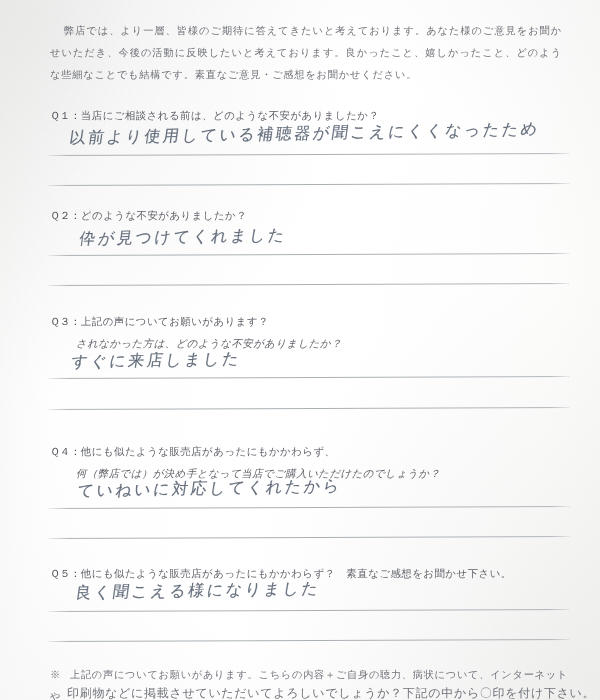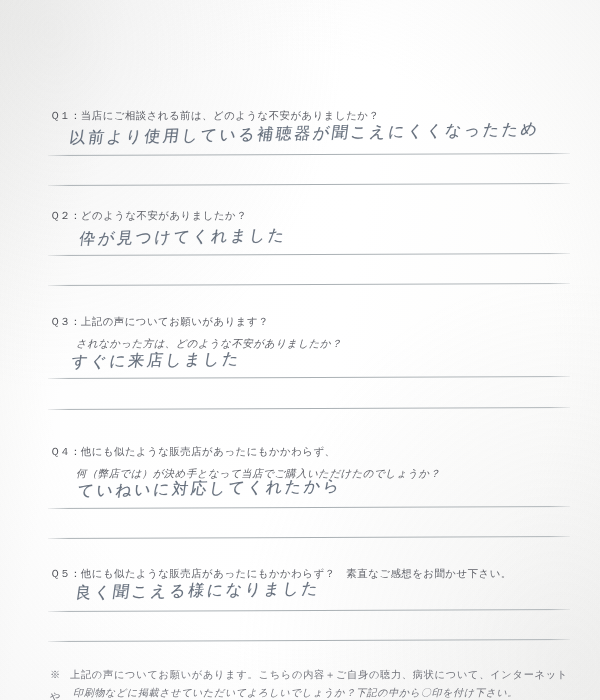--- a/index.html
+++ b/index.html
@@ -135,6 +135,7 @@
 
   <div id="paper-grain"></div>
 
+  <div class="intro">弊店では、より一層、皆様のご期待に答えてきたいと考えております。あなた様のご意見をお聞かせいただき、今後の活動に反映したいと考えております。良かったこと、嬉しかったこと、どのような些細なことでも結構です。素直なご意見・ご感想をお聞かせください。</div>
 
   <div class="q-block">
     <div class="q-line" style="top:108px">

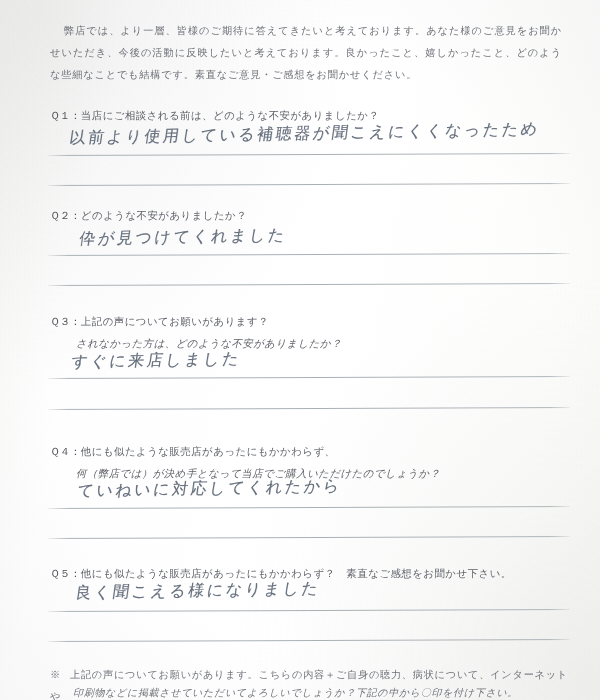--- a/index.html
+++ b/index.html
@@ -117,15 +117,14 @@
   }
   .footer-line2 {
     position: absolute;
-    left: 73px;
+    left: 67px;
     top: 686px;
     width: 500px;
-    font-size: 10px;
+    font-size: 12px;
     line-height: 14px;
     color: #70727a;
     letter-spacing: 0.7px;
     white-space: nowrap;
-    font-style: italic;
   }
 </style>
 </head>

